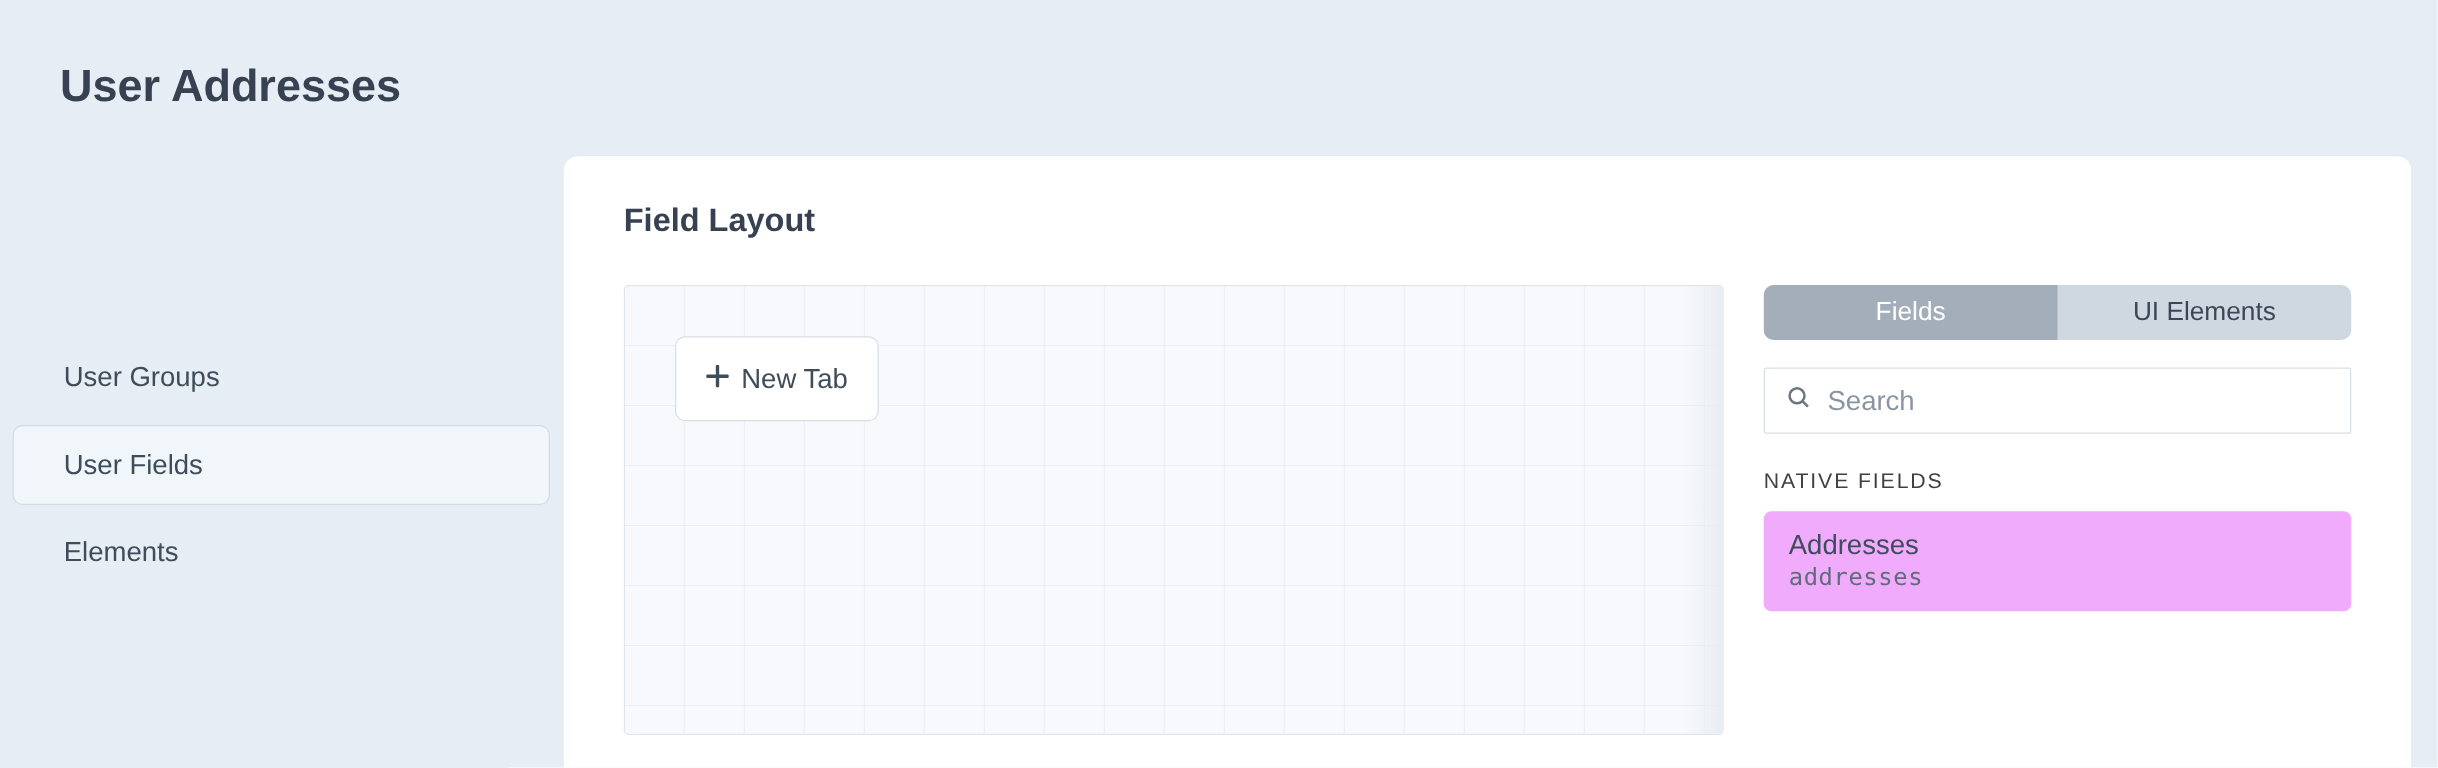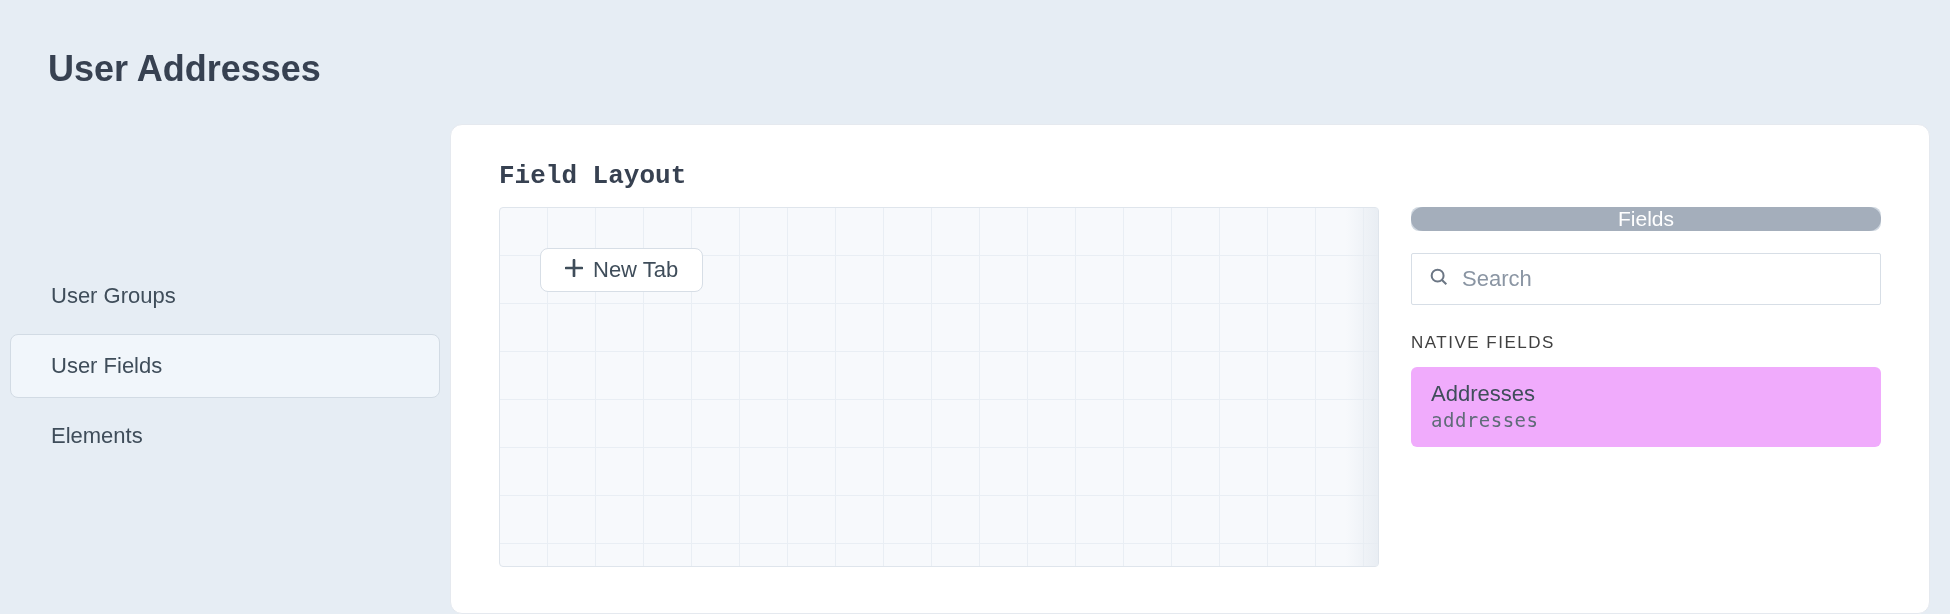--- a/index.html
+++ b/index.html
@@ -53,8 +53,7 @@
     font-size: 26px;
     font-weight: 700;
     color: #374151;
-    margin-bottom: 16px;
-    font-family: Liberation Mono, monospace;
+    margin-bottom: 36px;
   }
   .field-layout-row {
     display: flex;

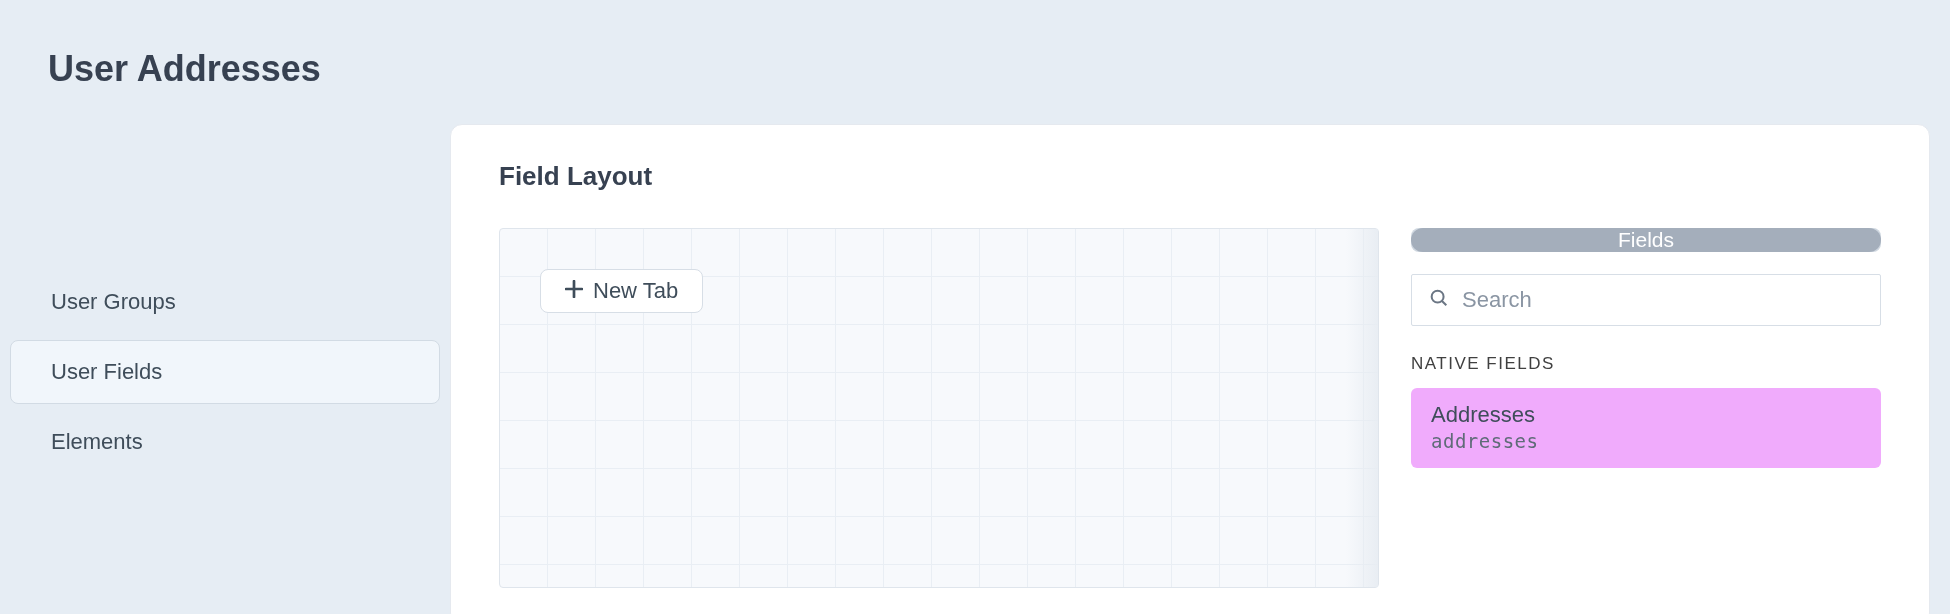--- a/index.html
+++ b/index.html
@@ -113,11 +113,10 @@
   .tab-toggle-item {
     flex: 1;
     text-align: center;
-    padding: 0 0;
+    padding: 10px 0;
     font-size: 21px;
     color: #3b4754;
     cursor: pointer;
-    border-radius: 12px;
   }
   .tab-toggle-item.active {
     background: #a4aebb;

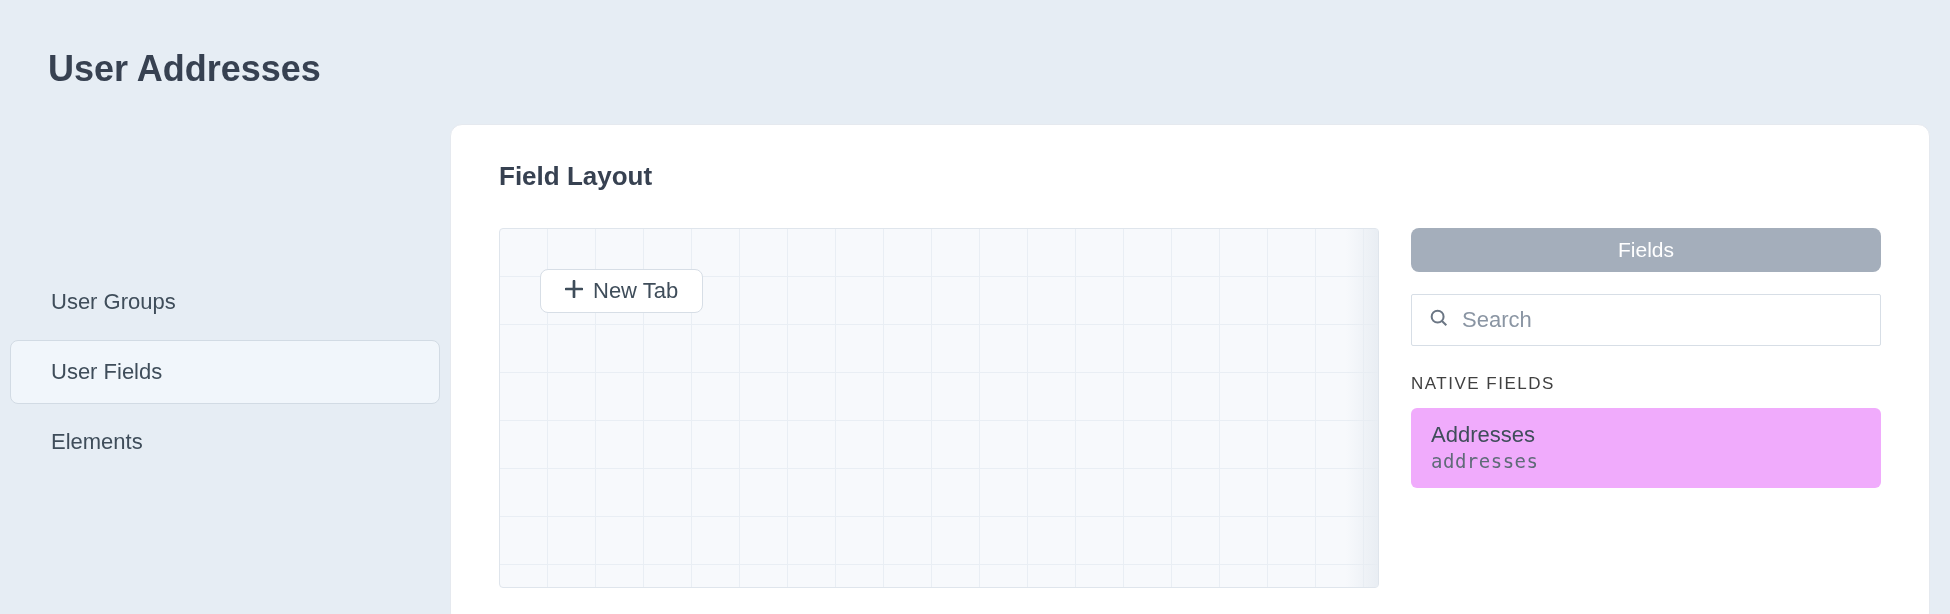--- a/index.html
+++ b/index.html
@@ -202,6 +202,7 @@
       <aside class="right-panel">
         <div class="tab-toggle">
           <div class="tab-toggle-item active">Fields</div>
+          <div class="tab-toggle-item">UI Elements</div>
         </div>
 
         <div class="search-wrap">

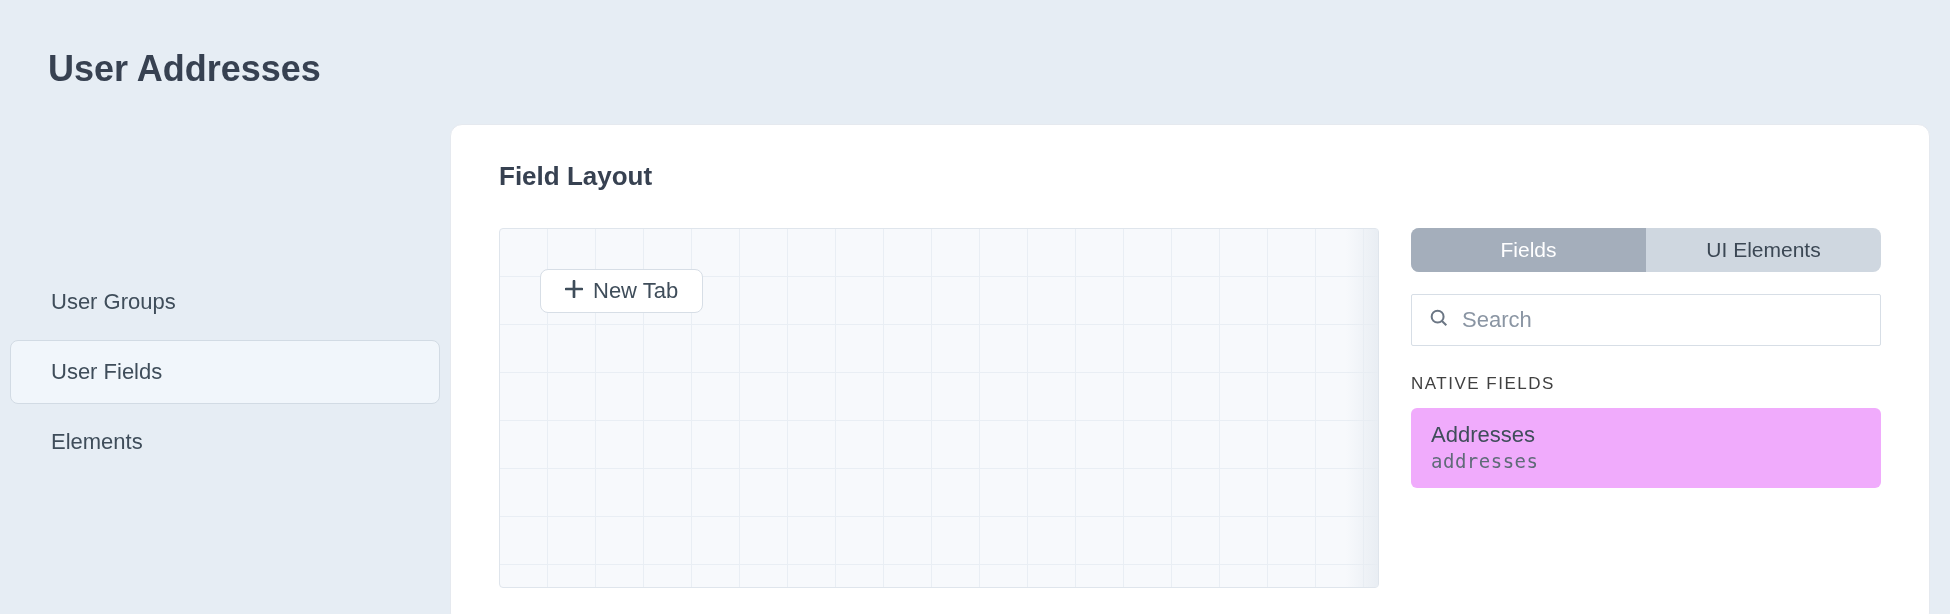--- a/index.html
+++ b/index.html
@@ -88,7 +88,7 @@
     background: #fff;
     border: 1px solid #d7dee6;
     border-radius: 8px;
-    padding: 8px 24px;
+    padding: 20px 24px;
     font-size: 22px;
     color: #3f4d5a;
     cursor: pointer;

